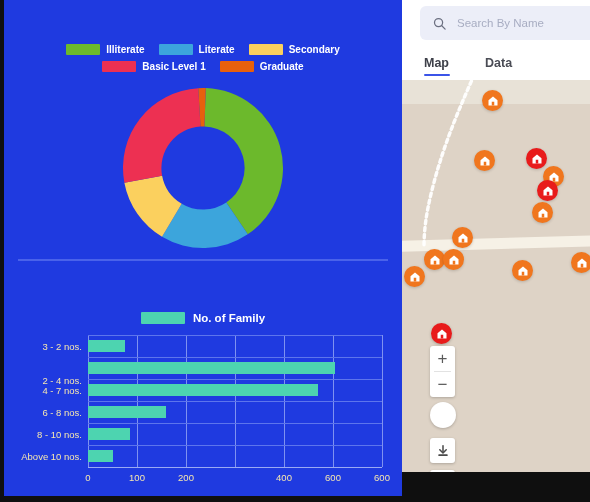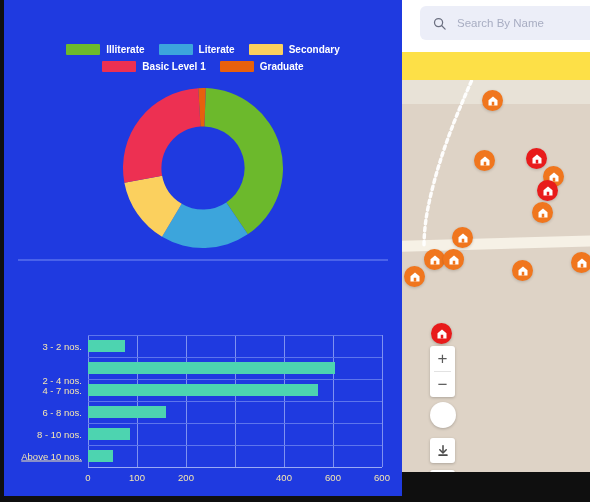--- a/index.html
+++ b/index.html
@@ -261,6 +261,10 @@
       </div>
     </div>
 
+    <div class="tabs" id="map-tabs">
+        <div class="tab">Map<div class="tab-underline"></div></div>
+        <div class="tab inactive">Data</div>
+      </div>
 
     <div class="mapcanvas">
       <div class="map-bg-light"></div>

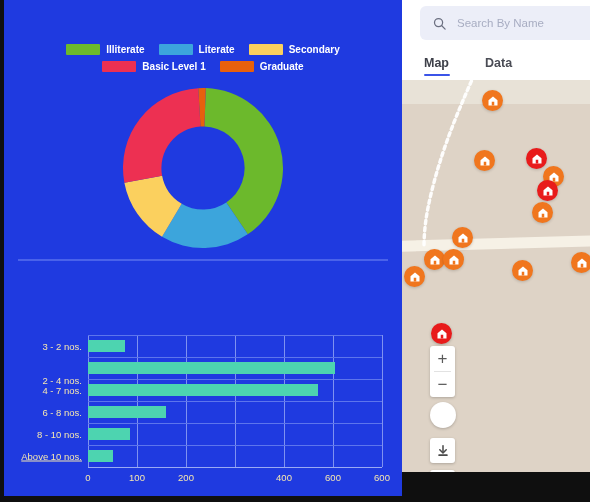--- a/index.html
+++ b/index.html
@@ -207,6 +207,10 @@
     <div class="divider"></div>
 
 
+    <div class="bar-legend">
+      <span class="lg-swatch" id="fam-swatch" style="background: rgb(77, 212, 176);"></span>
+      <span class="lg-label">No. of Family</span>
+    </div>
 
     <div class="barchart" id="barchart">
         <div class="plot" style="left: 74px; top: 4px; width: 294px; height: 132px;">

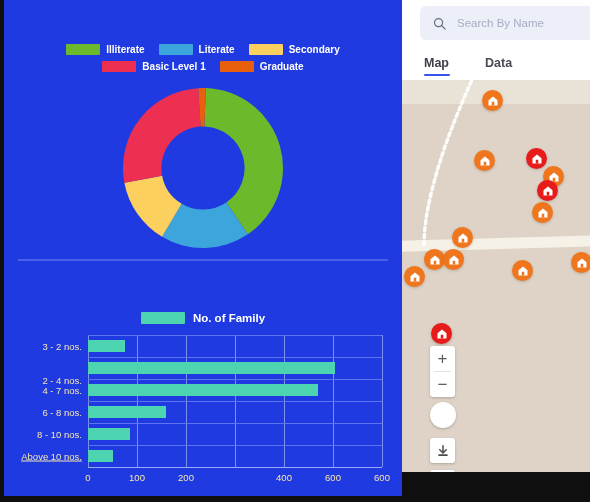--- a/index.html
+++ b/index.html
@@ -240,7 +240,7 @@
         <div class="bc-cat" style="right: 312px; top: 59px;">4 - 7 nos.</div>
         <div class="bc-cat" style="right: 312px; top: 81px;">6 - 8 nos.</div>
         <div class="bc-cat" style="right: 312px; top: 103px; text-align: right;">8 - 10 nos.</div>
-        <div class="bc-cat" style="right: 312px; top: 125px; text-decoration: underline;">Above 10 nos.</div>
+        <div class="bc-cat" style="right: 312px; top: 125px;">Above 10 nos.</div>
         <div class="axis-base" style="left: 74px; top: 136px; width: 294px;"></div>
         <div class="bc-tick" style="left: 74px; top: 141px;">0</div>
         <div class="bc-tick" style="left: 123px; top: 141px;">100</div>

